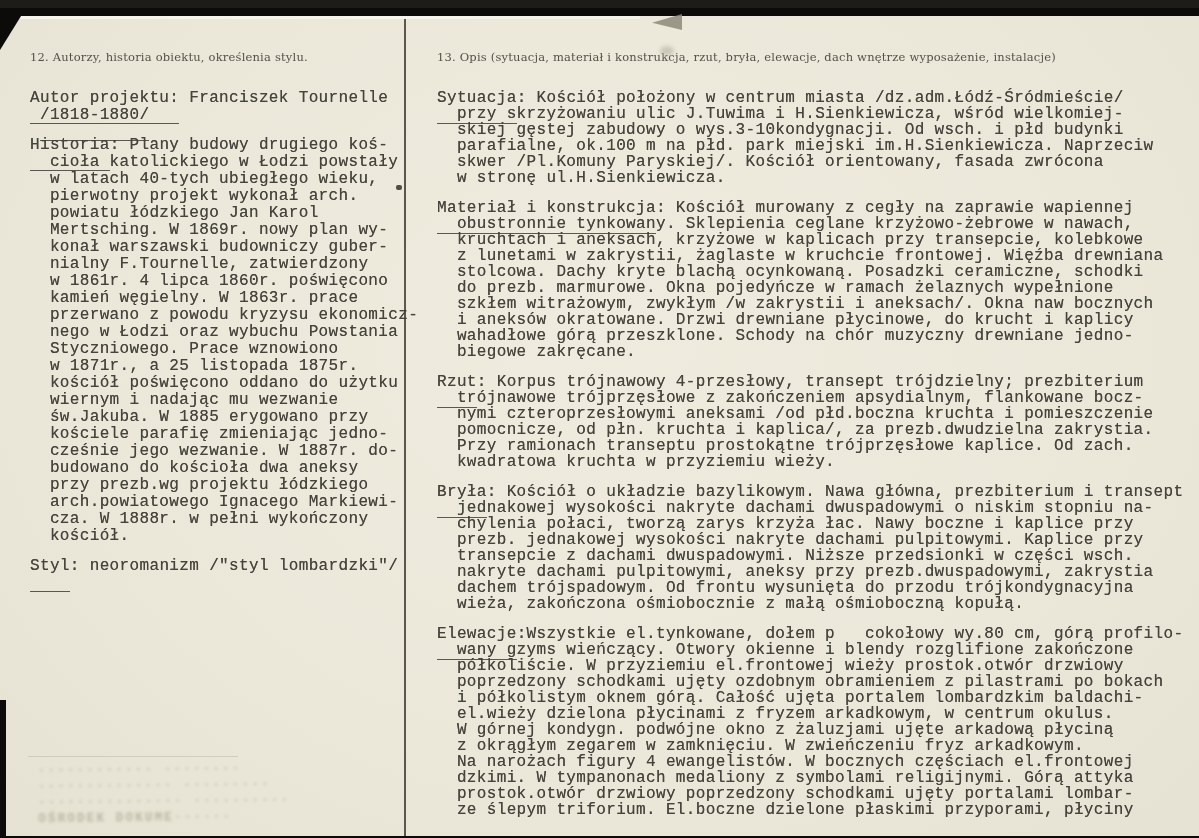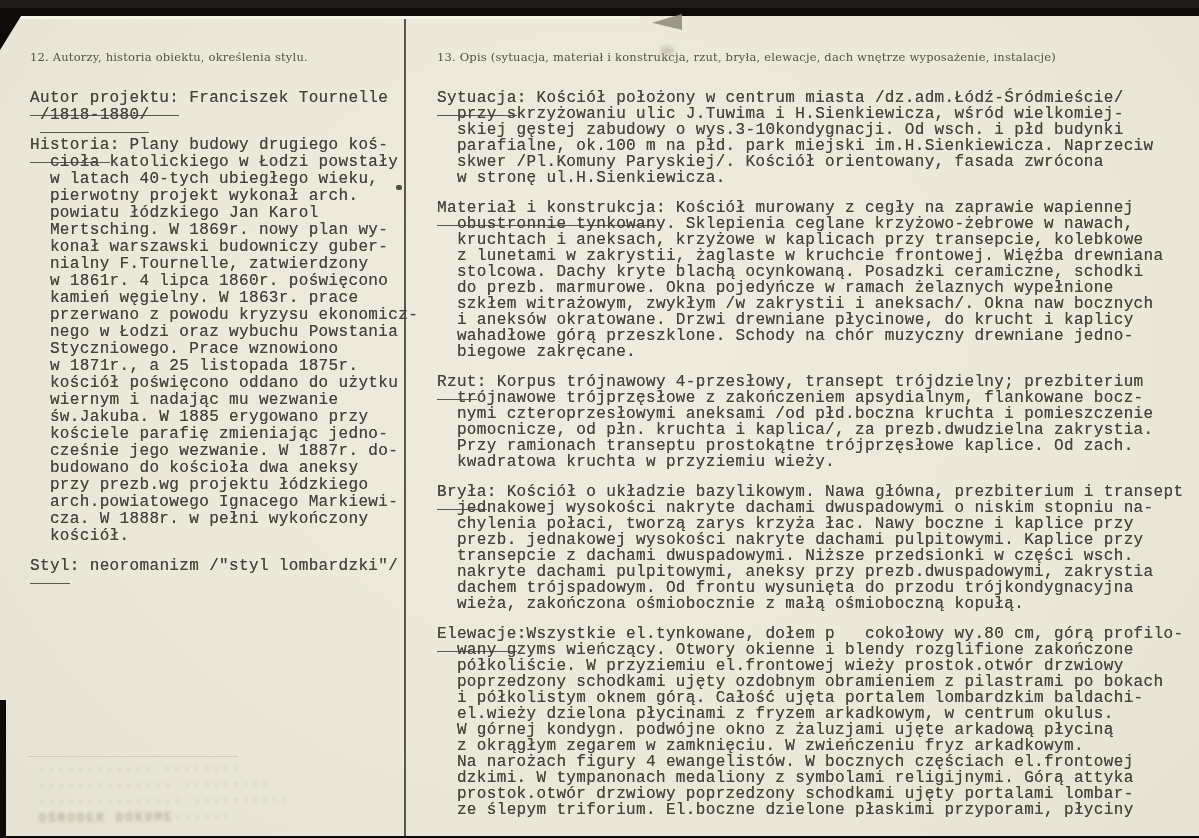--- a/index.html
+++ b/index.html
@@ -49,7 +49,7 @@
   .tl{white-space:pre;font-size:16px;letter-spacing:.35px;}
   .col-left .tl{line-height:17px;height:17px;}
   .col-right .tl{line-height:16px;height:16px;}
-  .ul{border-bottom:1.7px solid rgba(69,67,60,.88);padding-bottom:8px;}
+  .ul{border-bottom:1.7px solid rgba(69,67,60,.88);padding-bottom:16px;}
   
   .stamp{position:absolute;left:38px;top:754px;width:230px;
     color:rgba(146,138,112,.5);filter:blur(1.4px);

